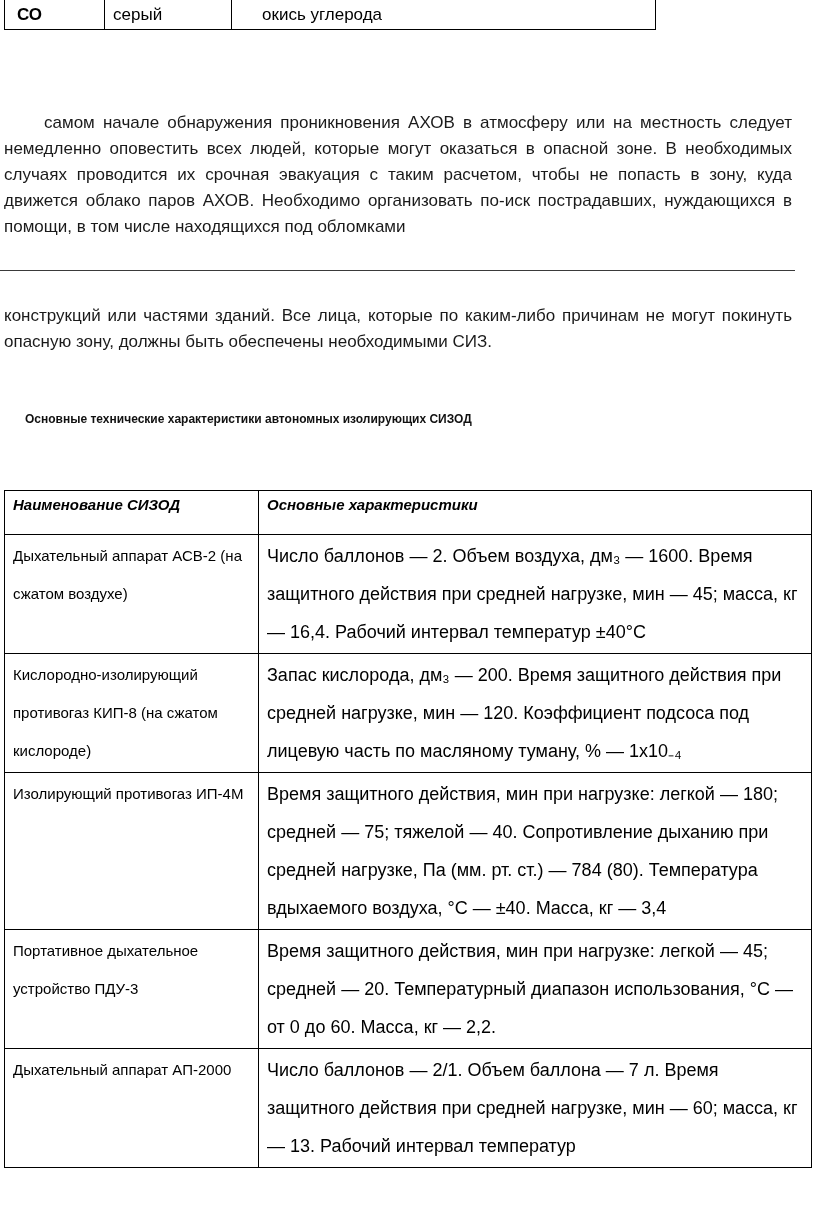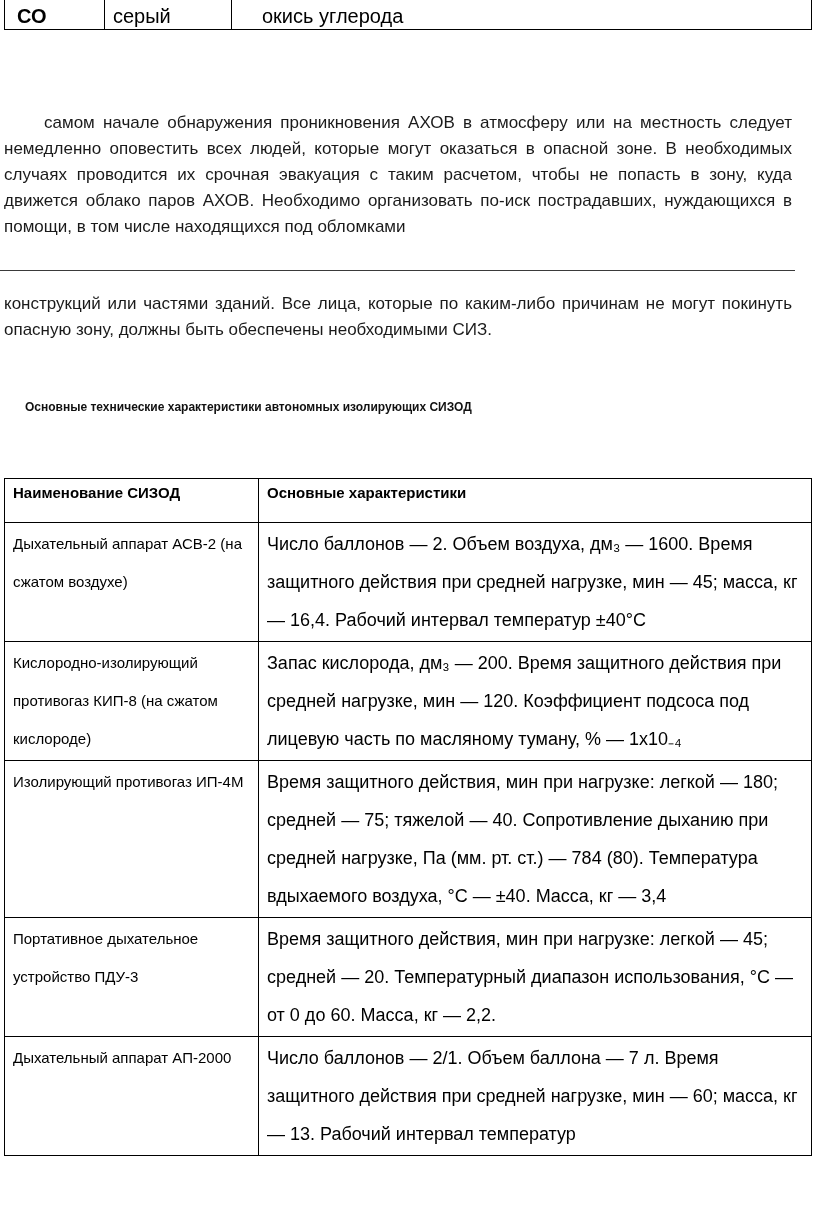--- a/index.html
+++ b/index.html
@@ -17,12 +17,12 @@
   .top-table {
     display: flex;
     margin-left: 4px;
-    width: 808px;
+    width: 652px;
     height: 30px;
     border-left: 1px solid #000;
     border-right: 1px solid #000;
     border-bottom: 1px solid #000;
-    font-size: 20px;
+    font-size: 17px;
   }
   .top-table .tcell { padding-top: 5px; }
   .top-table .c1 { width: 100px; padding-left: 12px; font-weight: bold; border-right: 1px solid #000; }

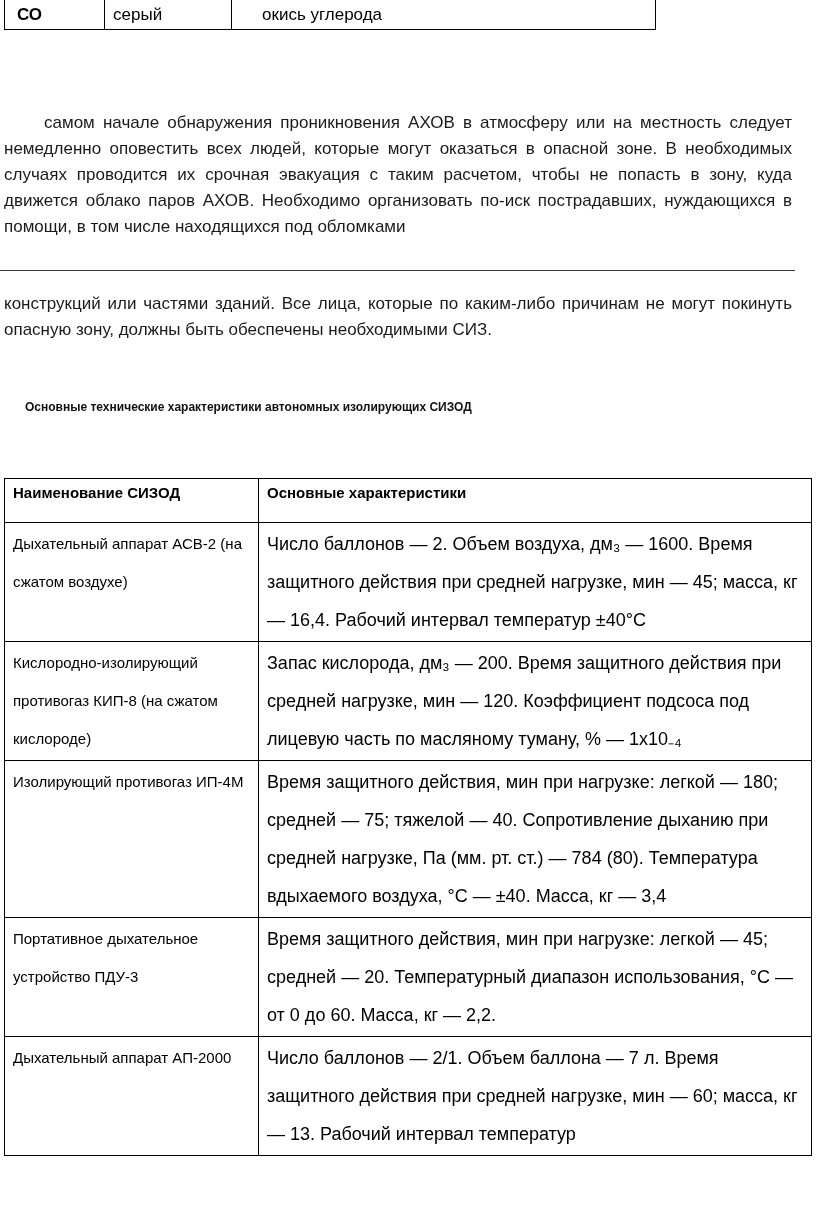--- a/index.html
+++ b/index.html
@@ -44,7 +44,7 @@
     border-top: 1px solid #3a3a3a;
     margin-top: 30px;
   }
-  .p2 { margin-top: 20px; }
+  .p2 { margin-top: 32px; }
 
   .heading {
     margin-top: 57px;

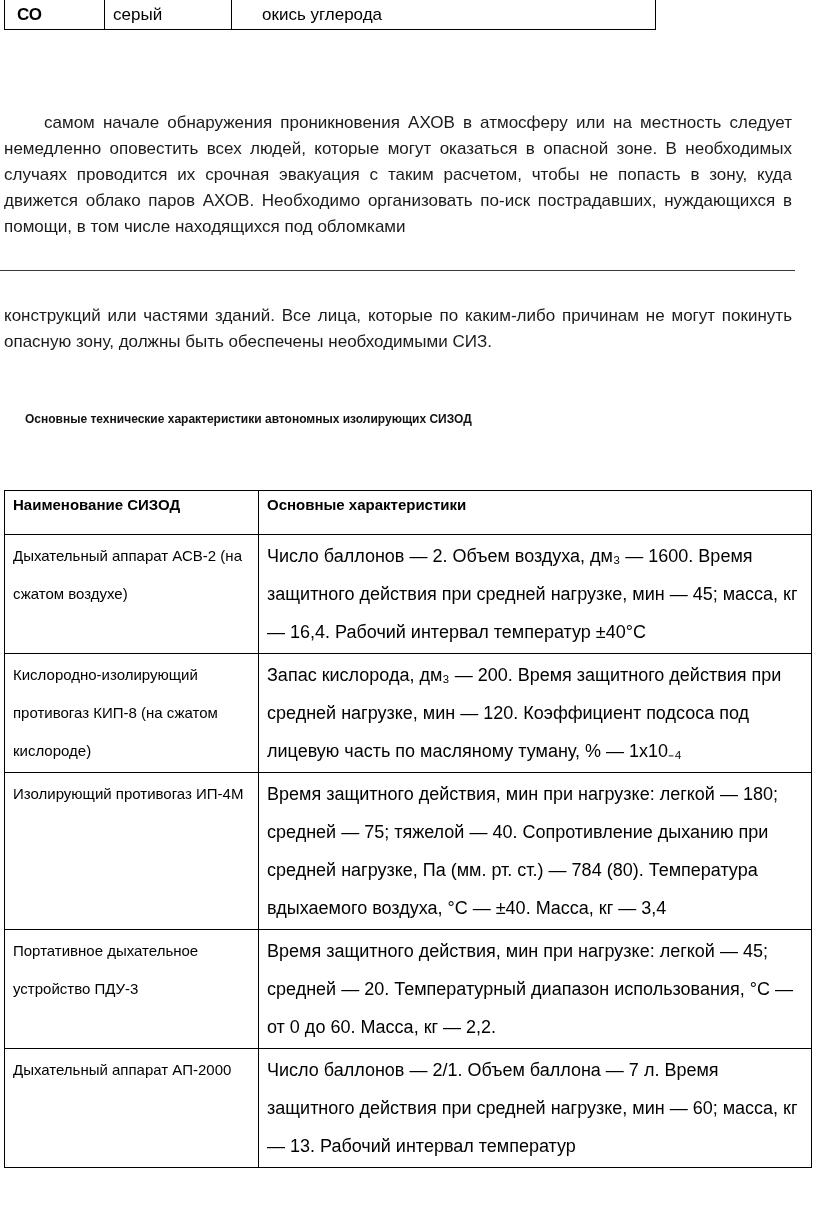--- a/index.html
+++ b/index.html
@@ -72,6 +72,7 @@
     padding: 5px 8px 12px 8px;
     font-size: 15px;
     font-weight: bold;
+    font-style: italic;
   }
   .sizod-table th.name-col { width: 254px; }
   .sizod-table td {

